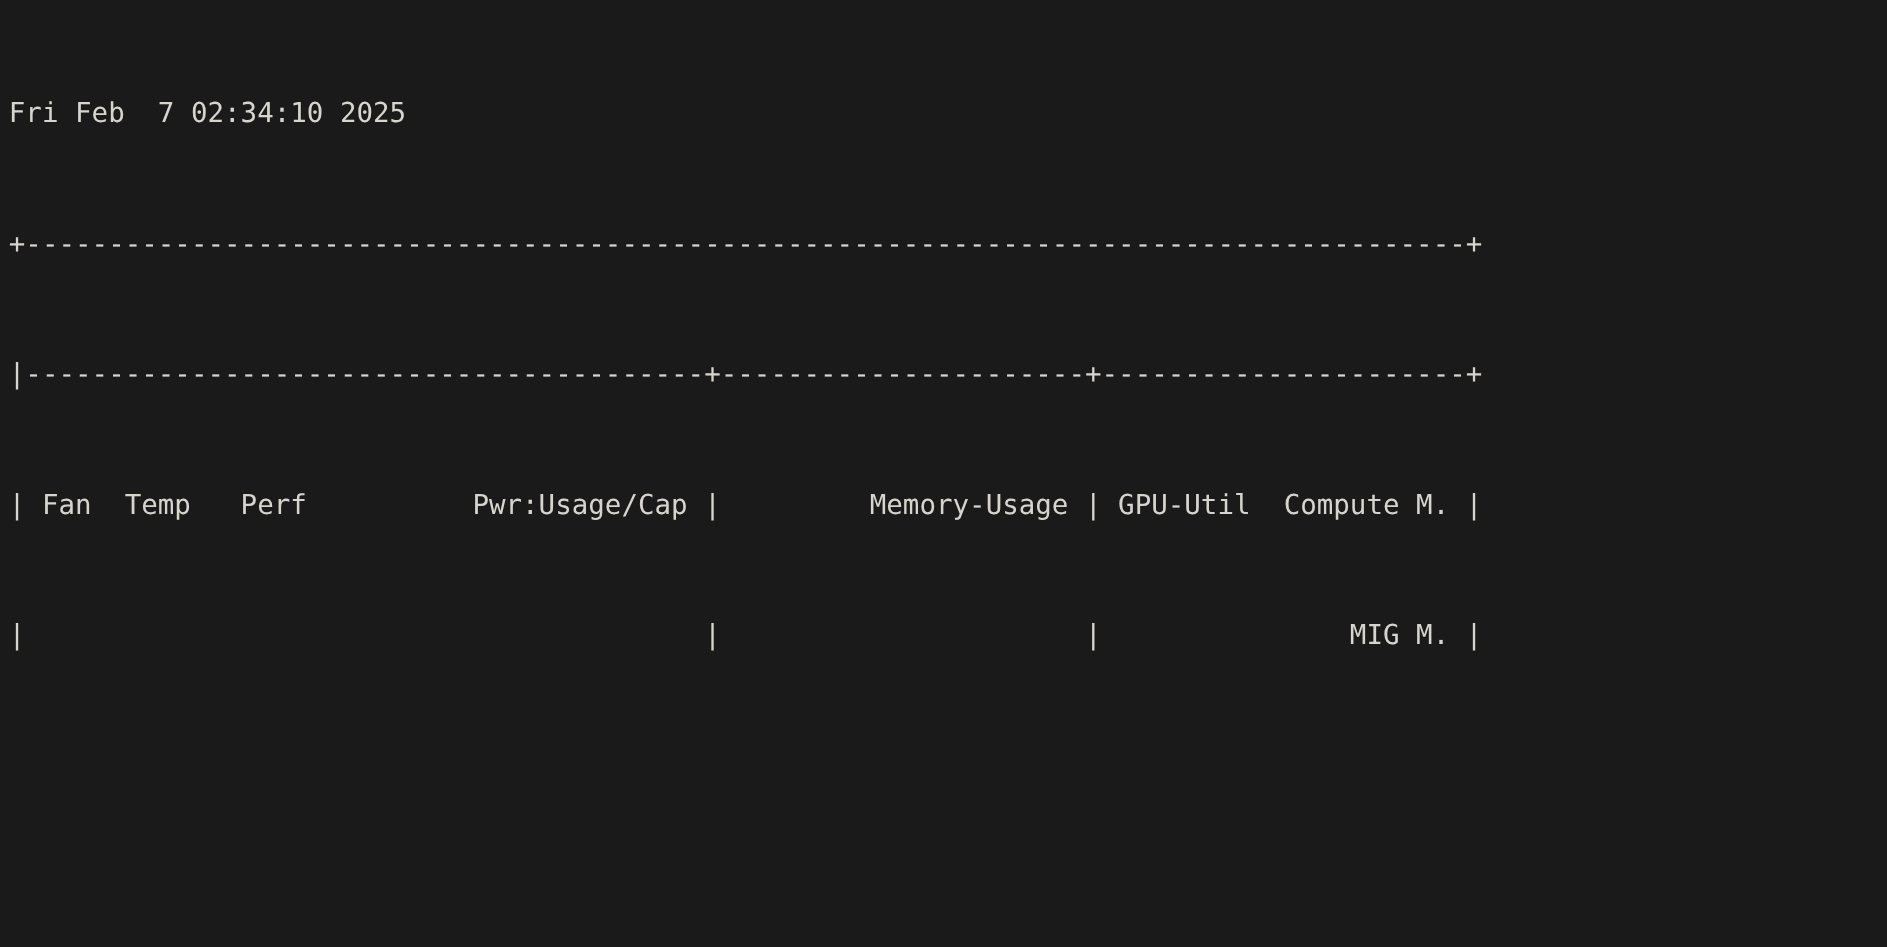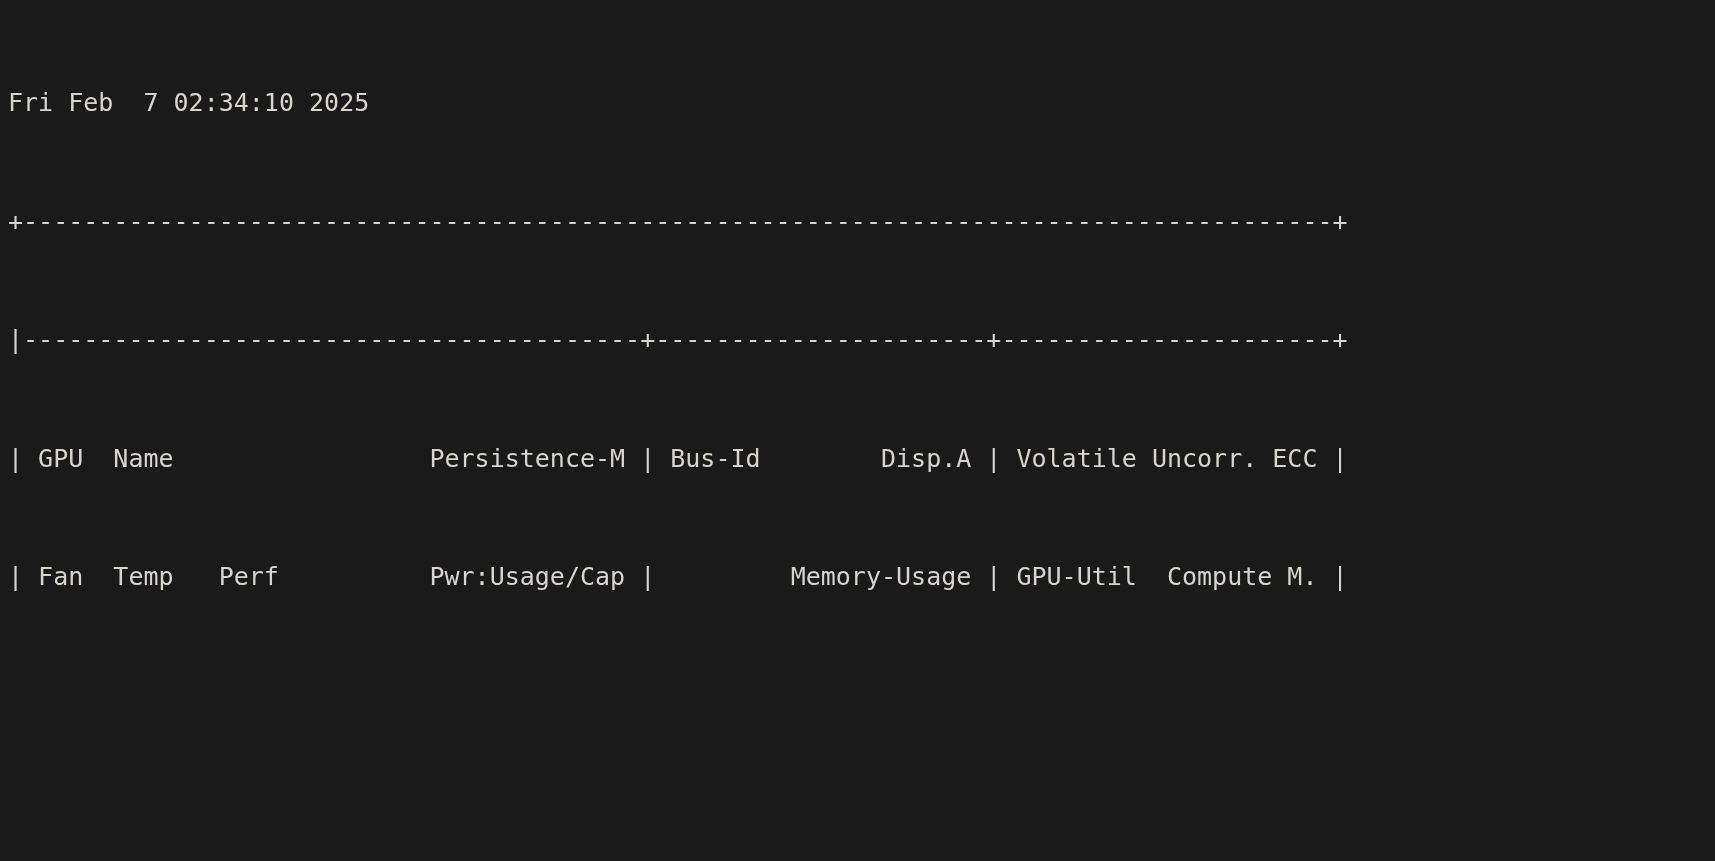--- a/index.html
+++ b/index.html
@@ -40,7 +40,6 @@
   <span class="line">Fri Feb  7 02:34:10 2025</span>
   <span class="line">+---------------------------------------------------------------------------------------+</span>
   <span class="line">|-----------------------------------------+----------------------+----------------------+</span>
-  <span class="line">| GPU  Name                 Persistence-M | Bus-Id        Disp.A | Volatile Uncorr. ECC |</span>
   <span class="line">| Fan  Temp   Perf          Pwr:Usage/Cap |         Memory-Usage | GPU-Util  Compute M. |</span>
   
   

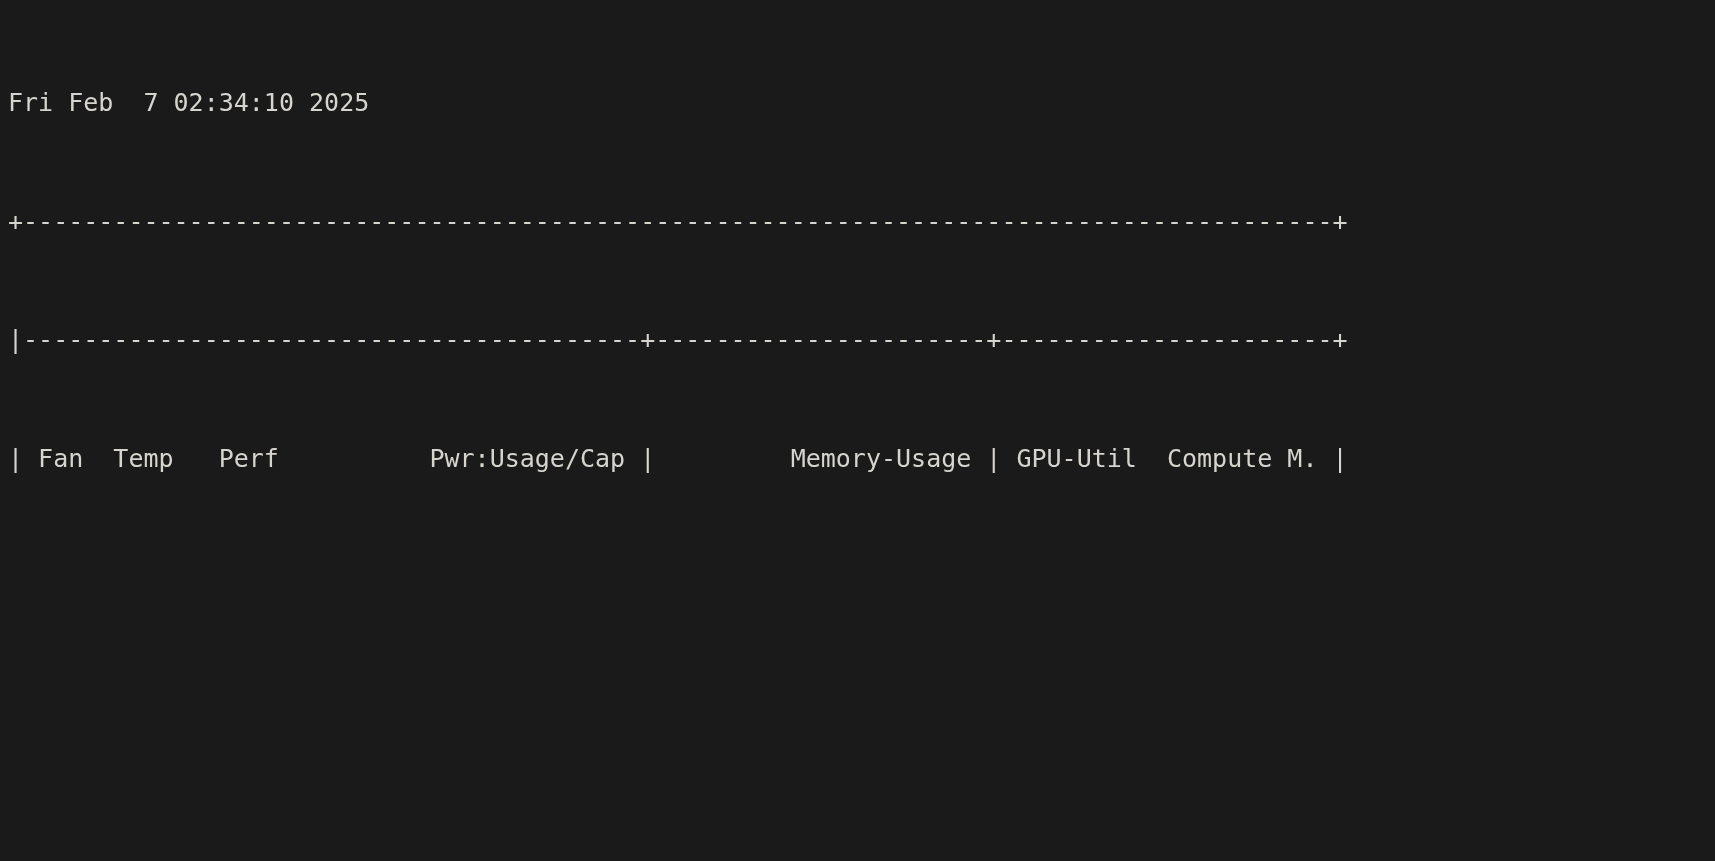--- a/index.html
+++ b/index.html
@@ -41,6 +41,7 @@
   <span class="line">+---------------------------------------------------------------------------------------+</span>
   <span class="line">|-----------------------------------------+----------------------+----------------------+</span>
   <span class="line">| Fan  Temp   Perf          Pwr:Usage/Cap |         Memory-Usage | GPU-Util  Compute M. |</span>
+  <span class="line">|                                         |                      |               MIG M. |</span>
   
   
   

